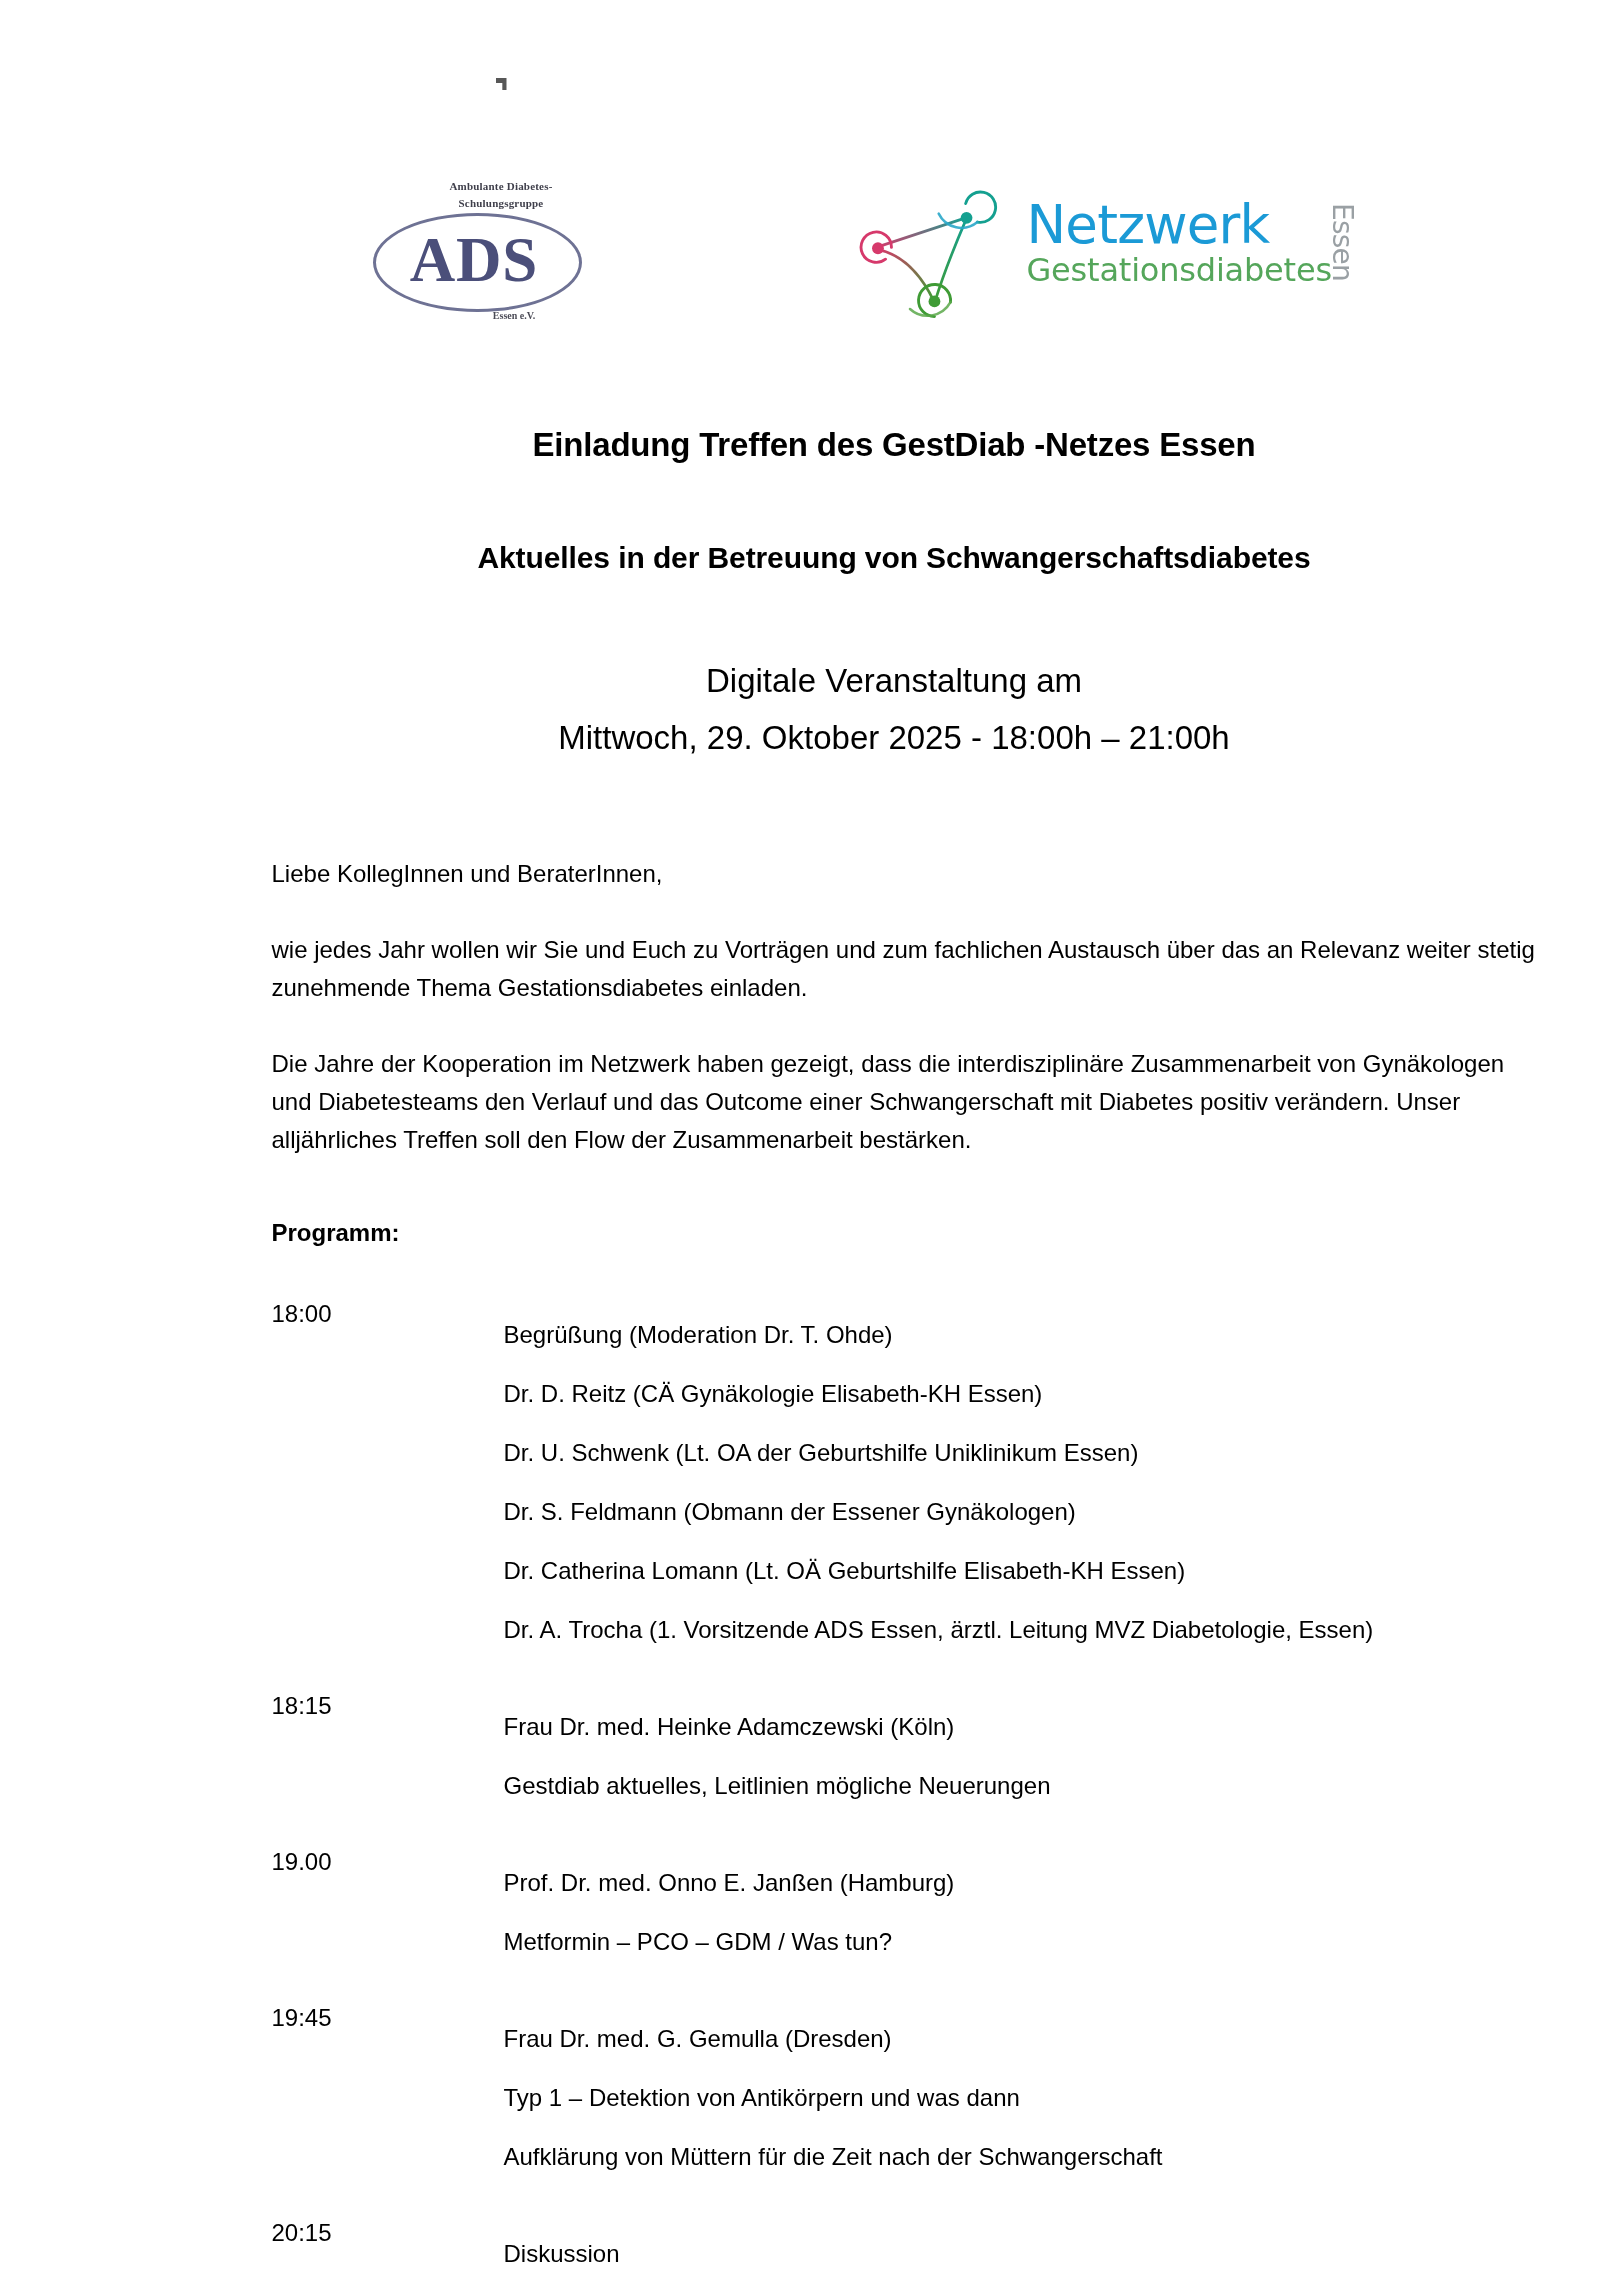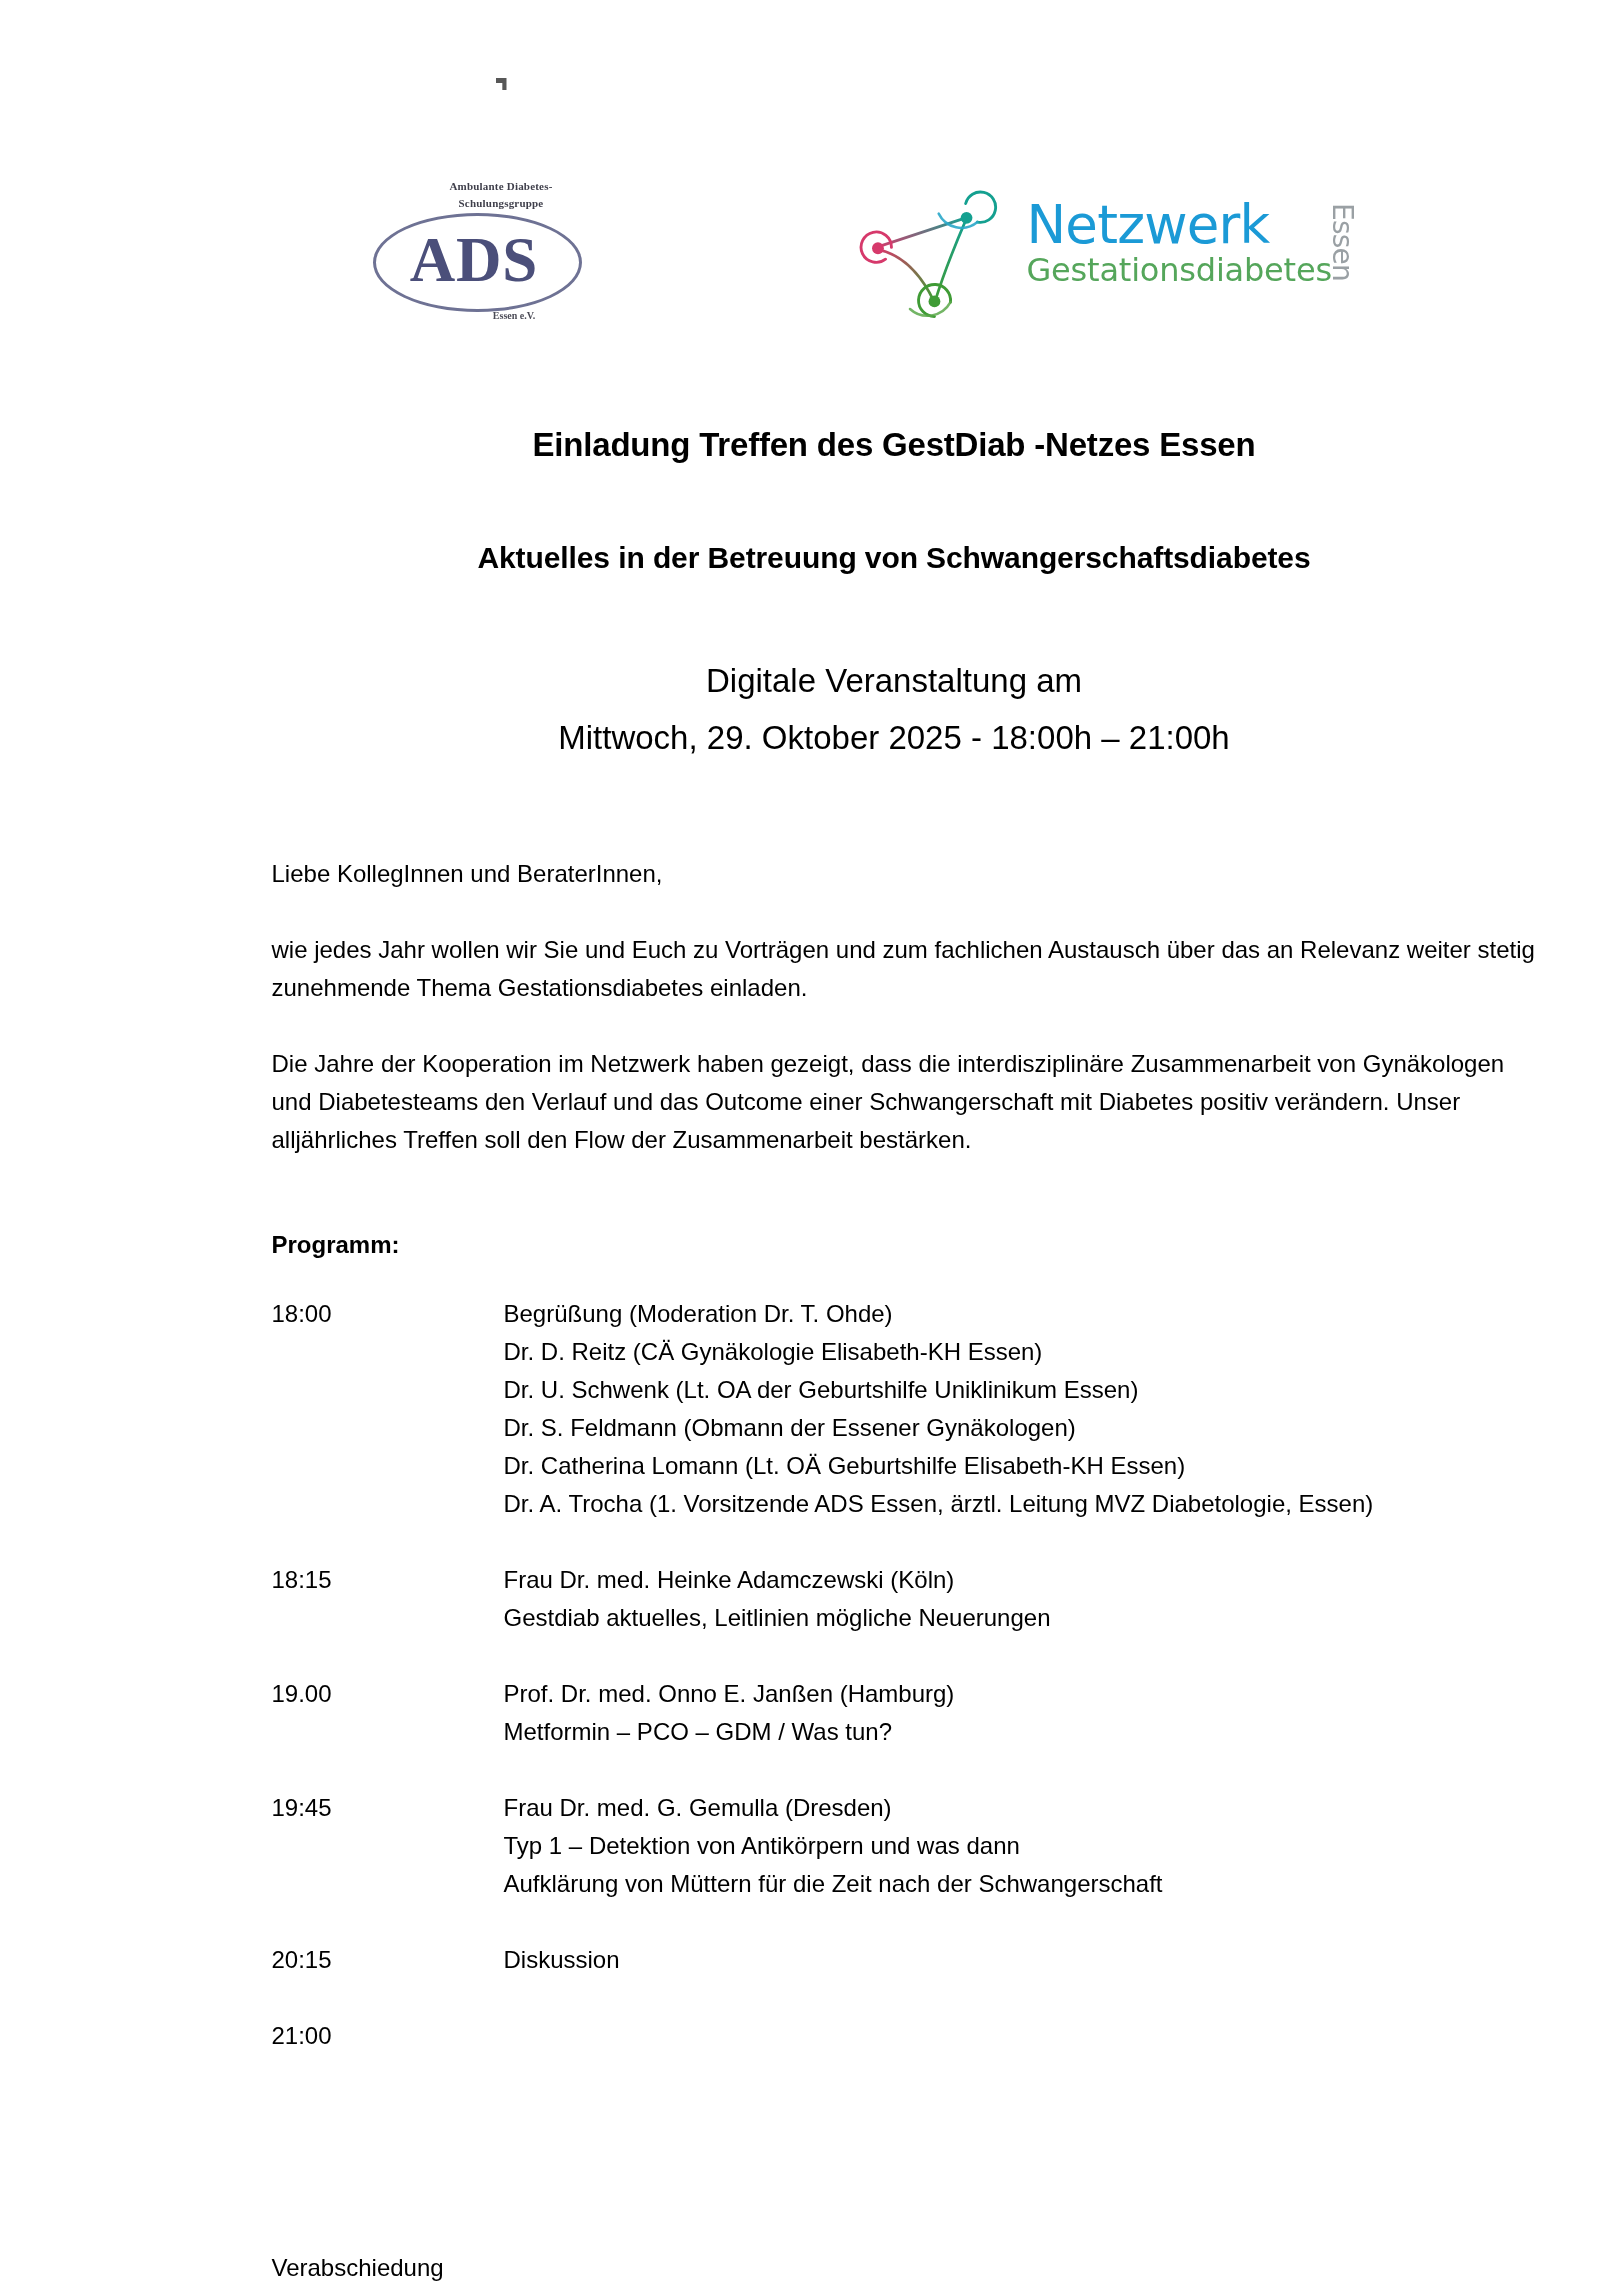--- a/index.html
+++ b/index.html
@@ -210,7 +210,6 @@
     top: 1219px;
     font-size: 24px;
     font-weight: bold;
-    margin-top: 12px;
   }
 
   

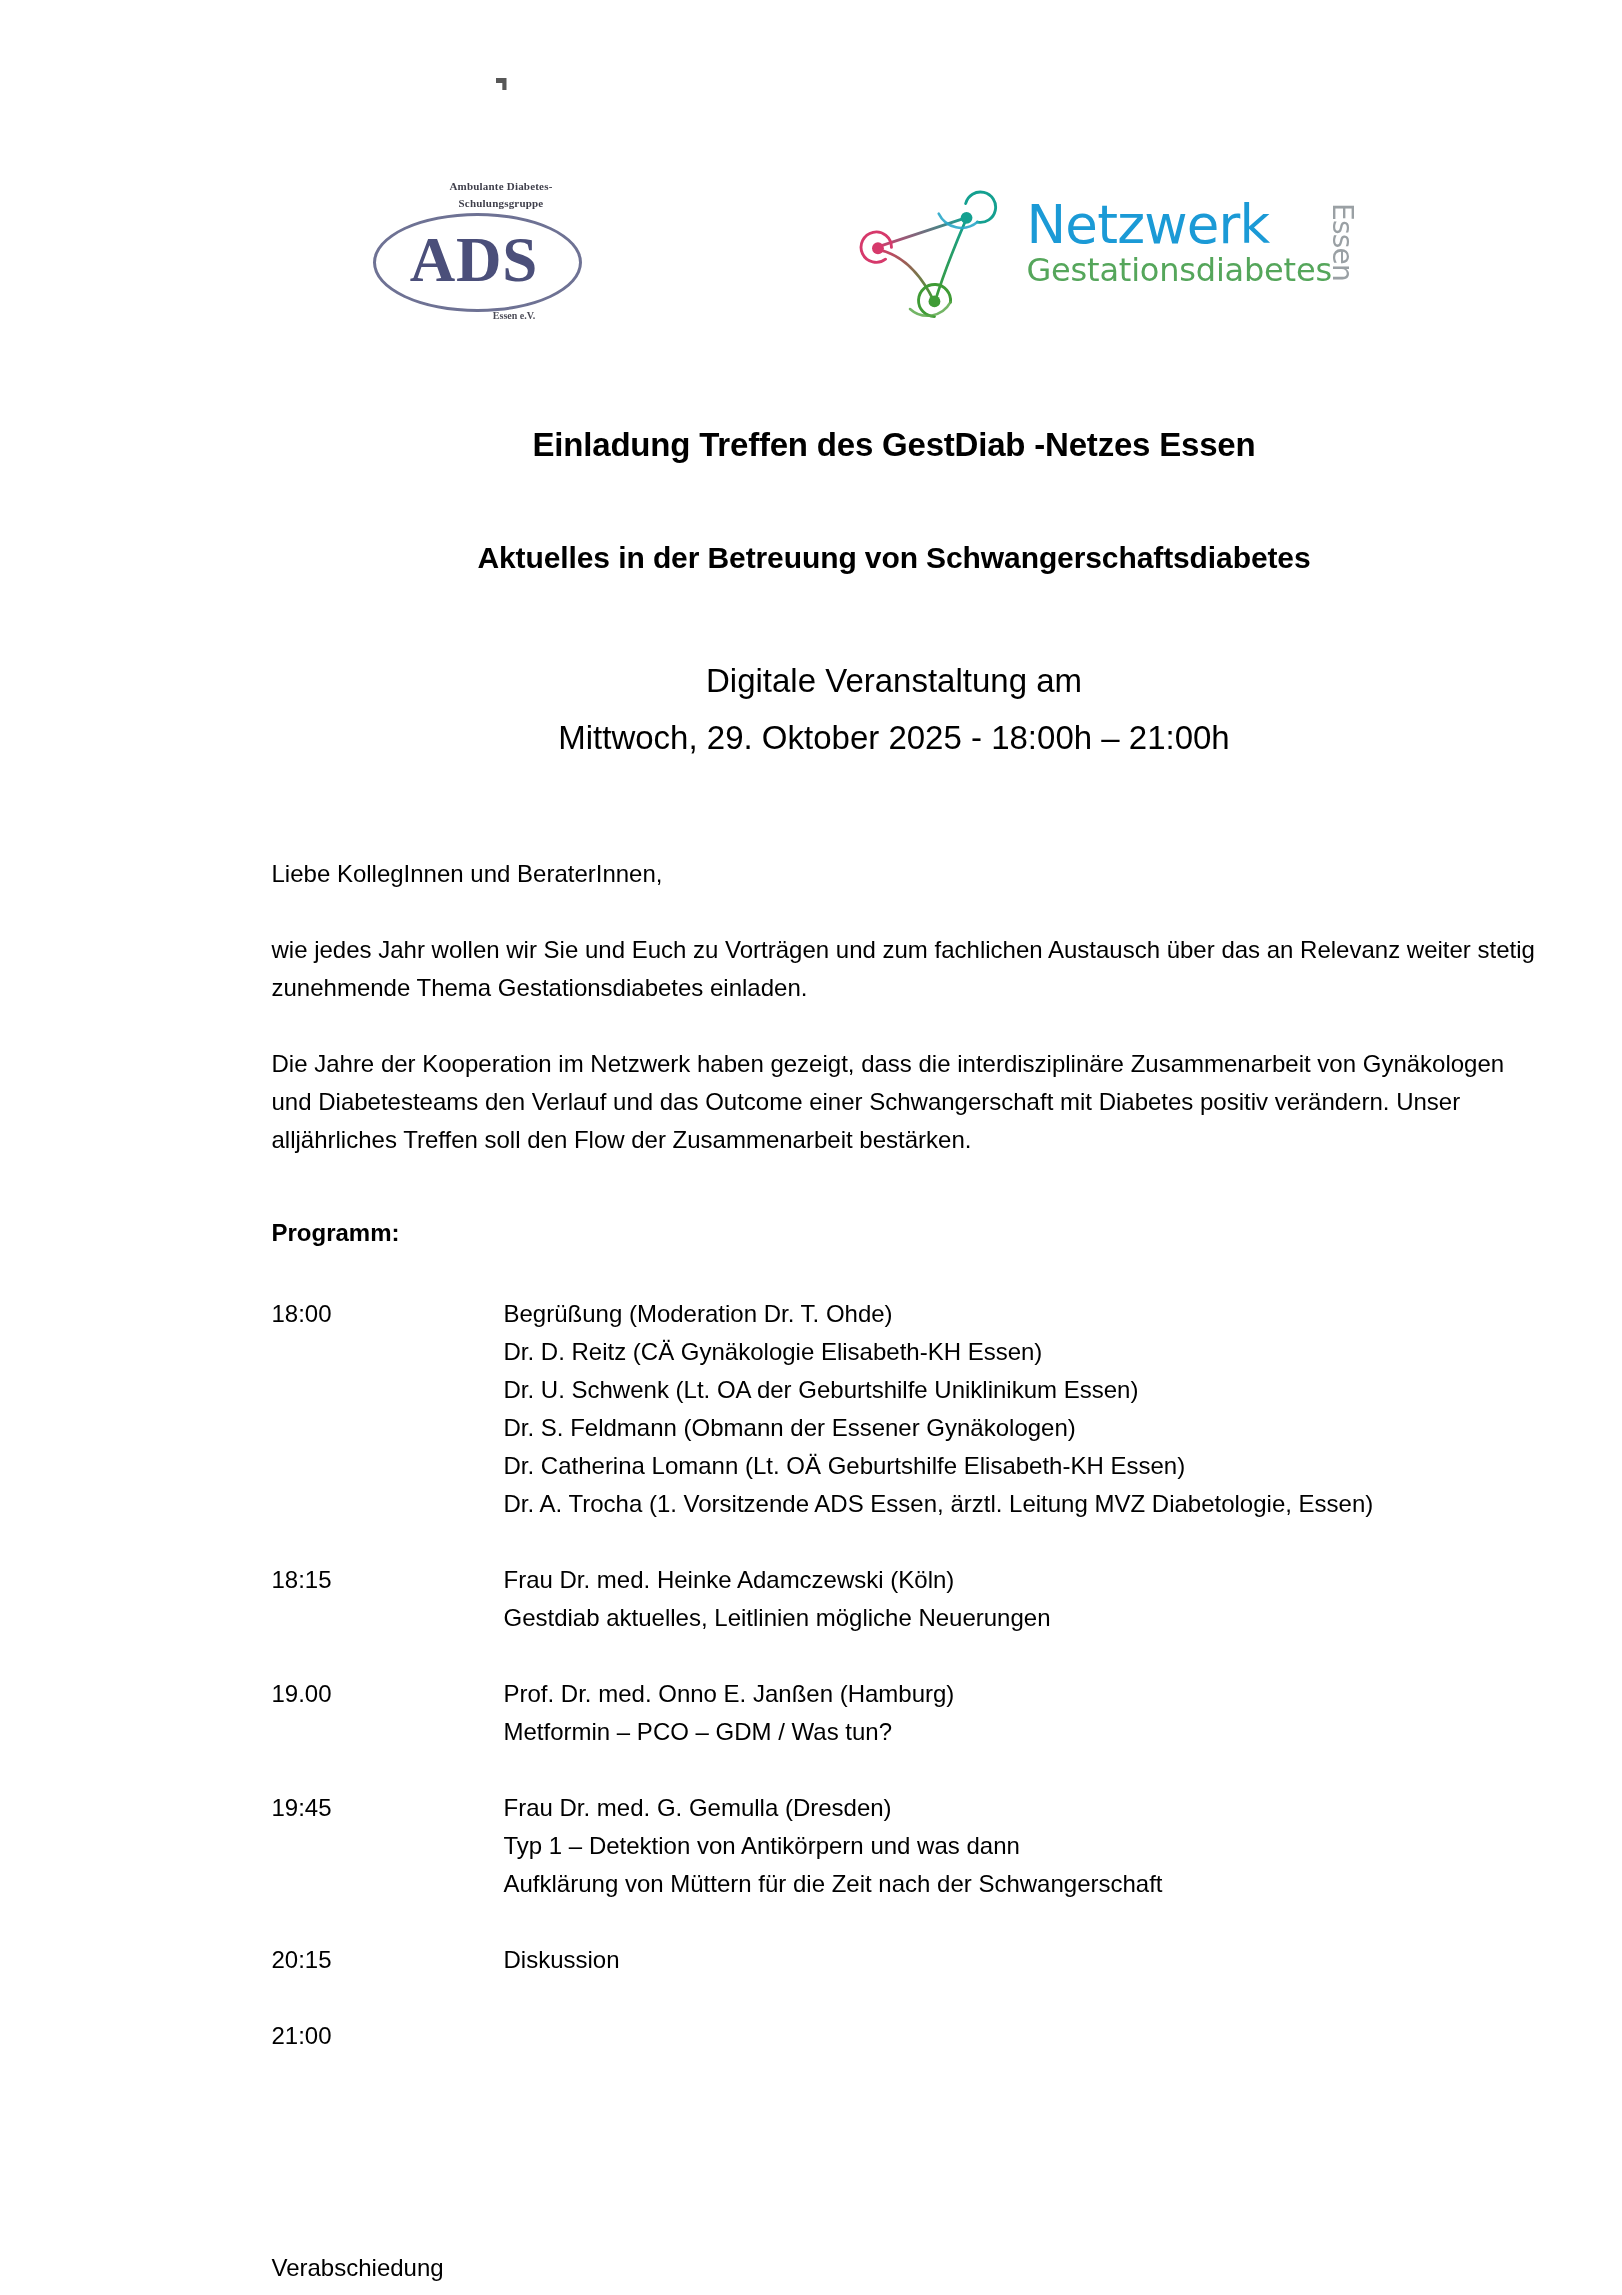--- a/index.html
+++ b/index.html
@@ -236,6 +236,7 @@
   }
   .sched-item {
     white-space: nowrap;
+    margin-top: 21px;
   }
 </style>
 </head>

